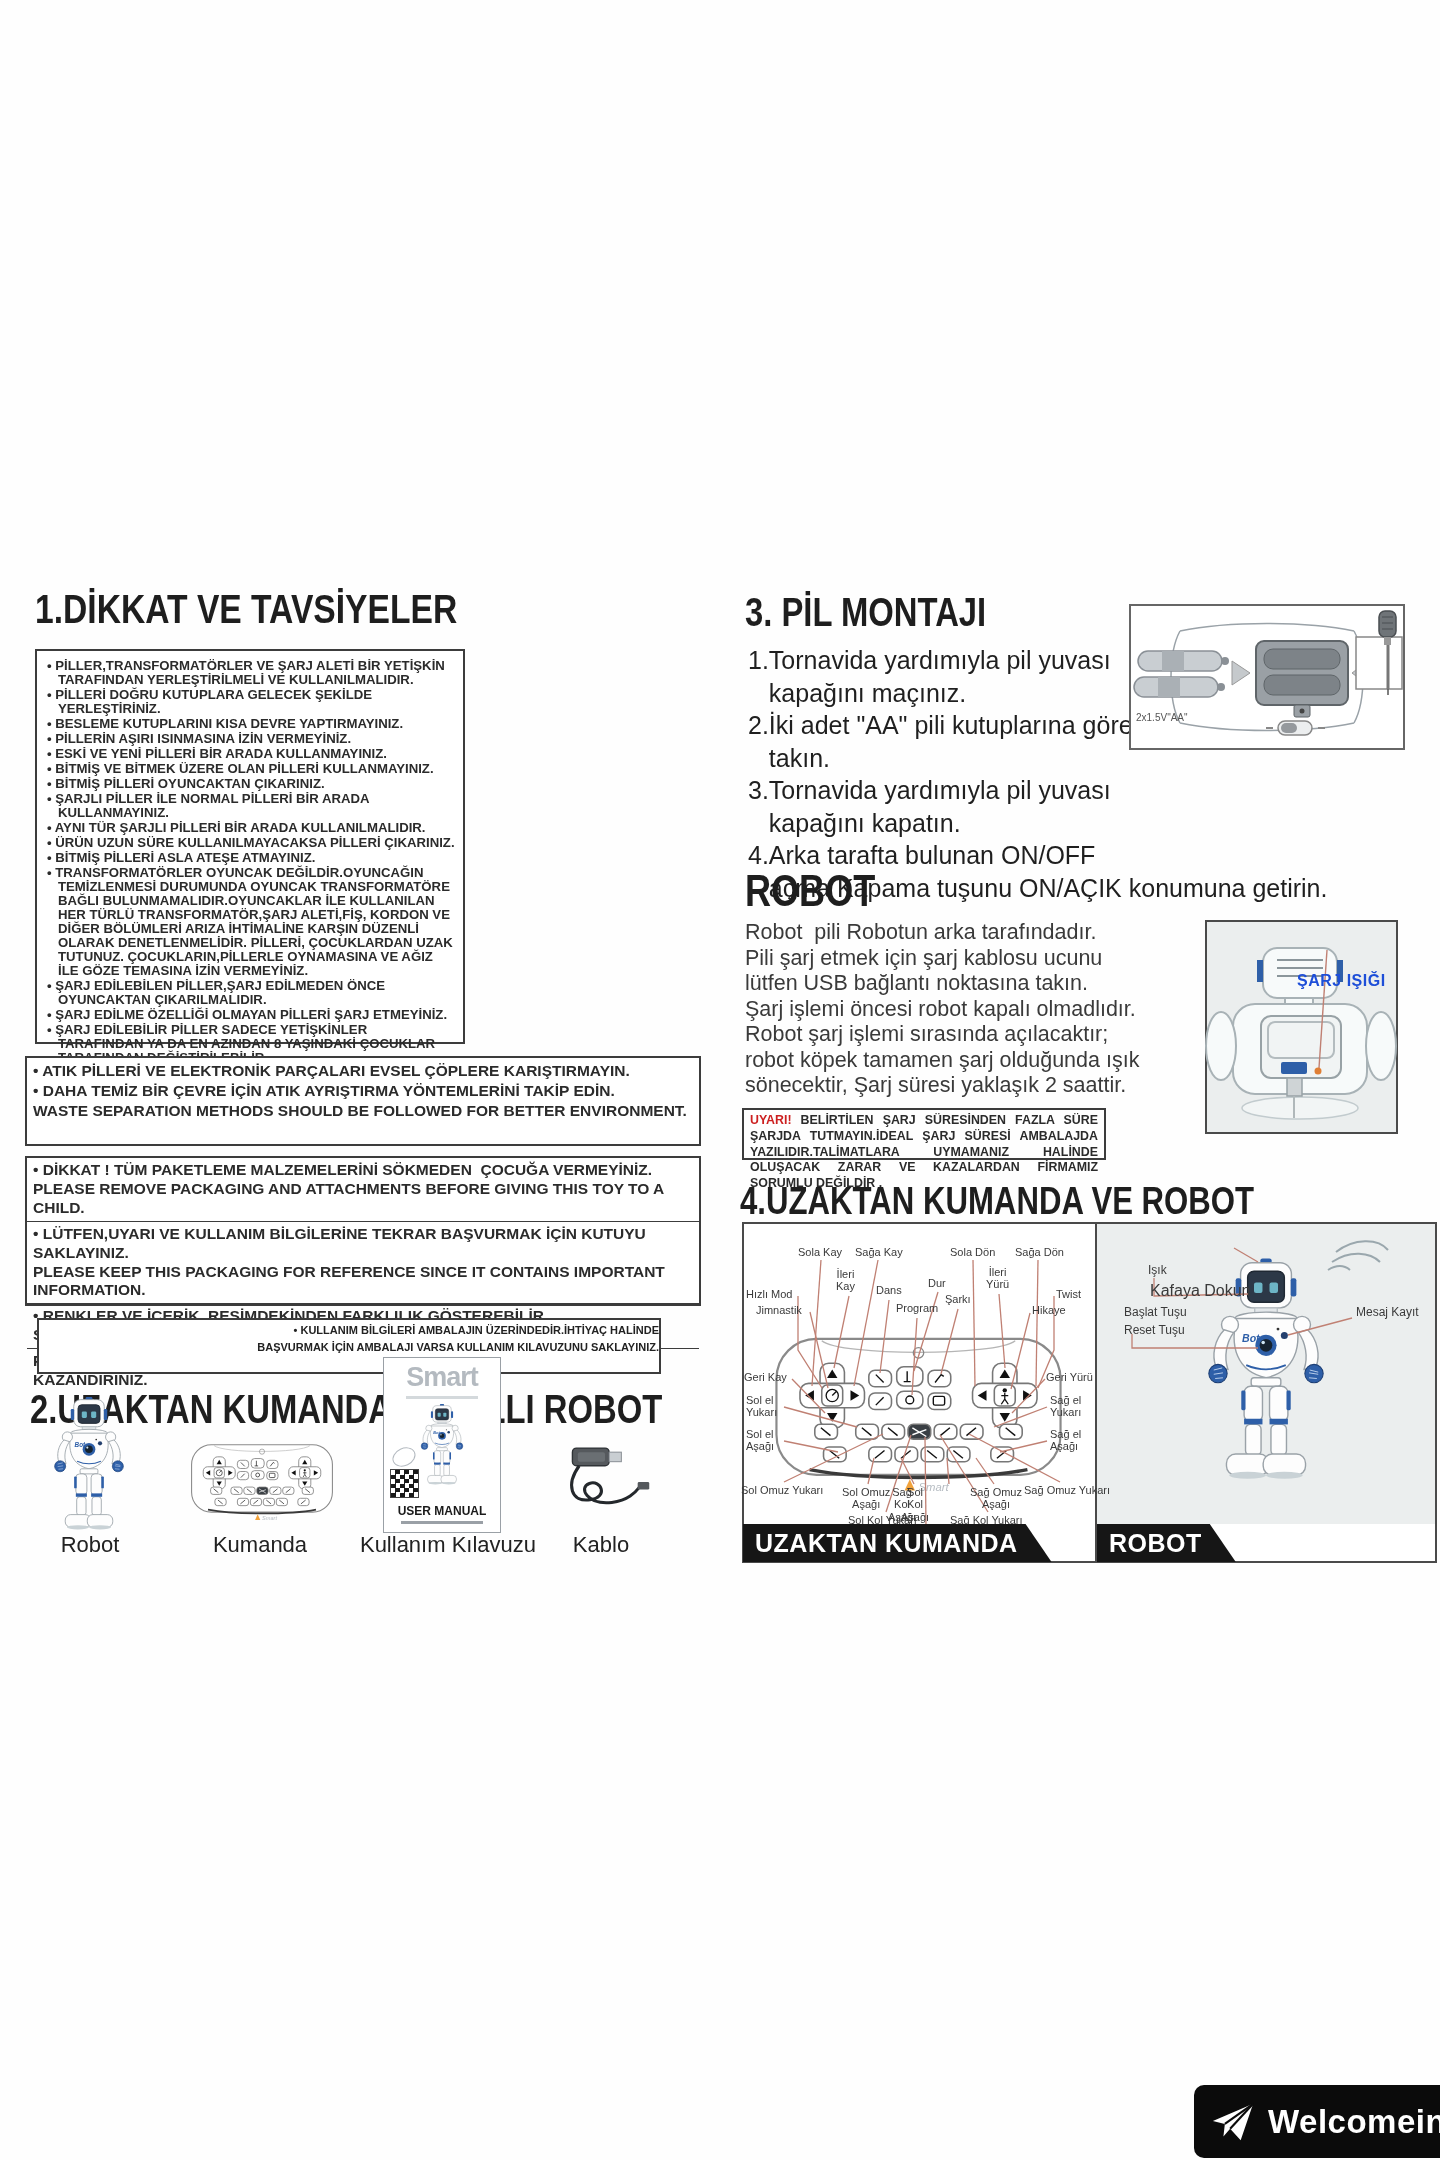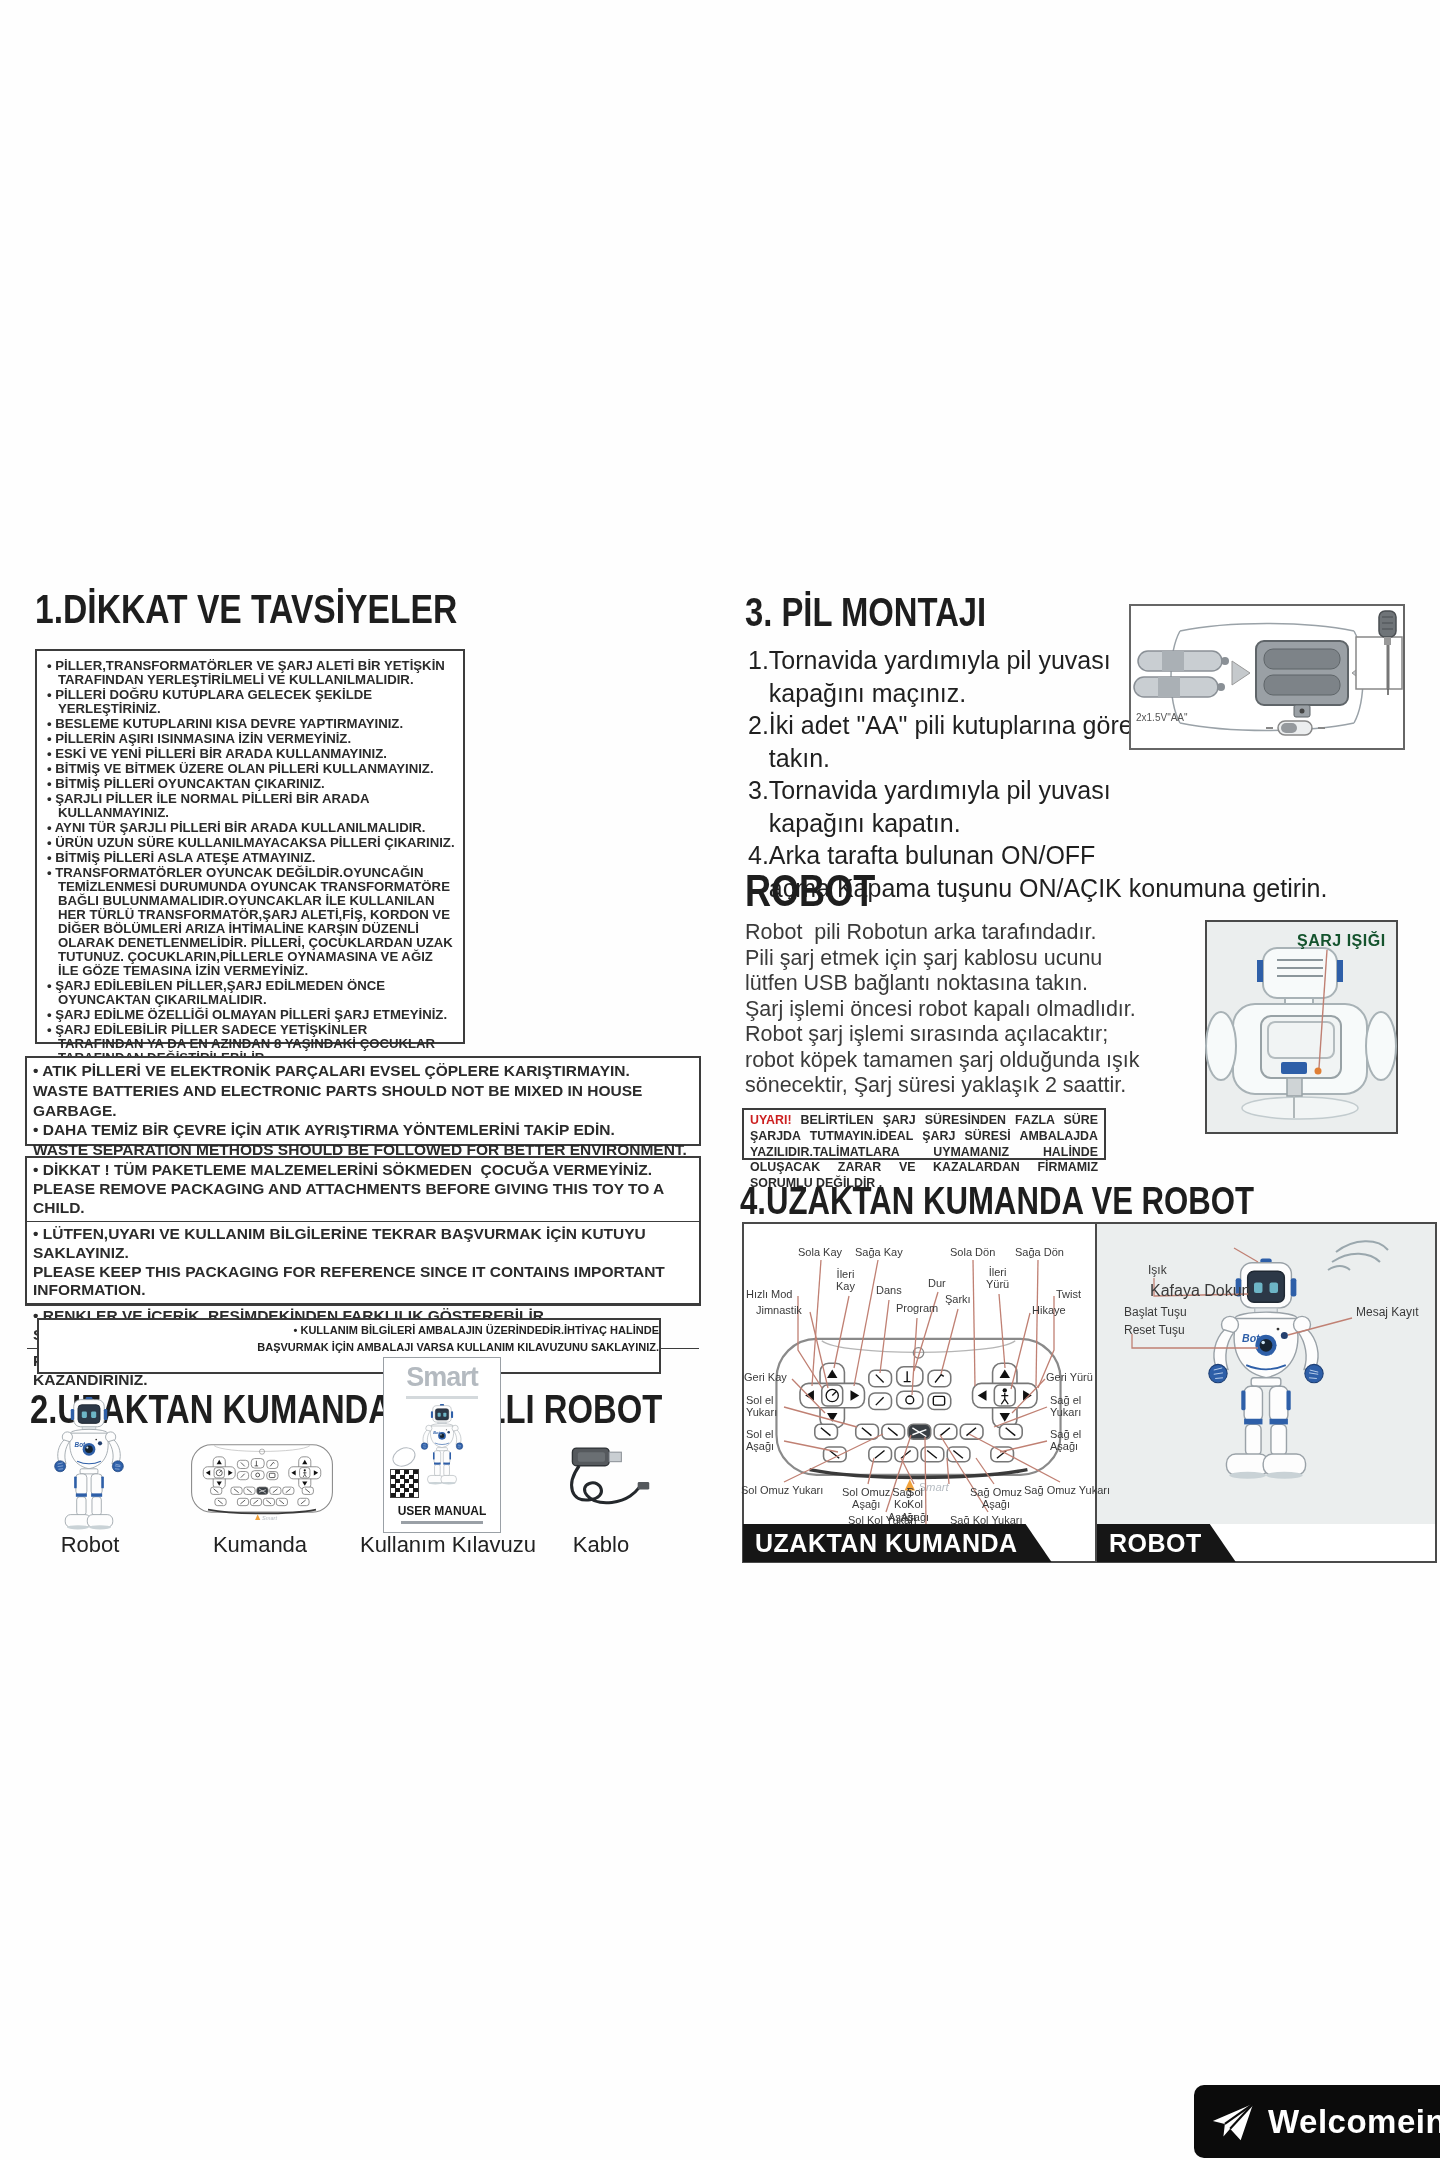--- a/index.html
+++ b/index.html
@@ -23,7 +23,7 @@
   .photo{background:#ebeeee;}
   .lb{position:absolute;font-size:11px;line-height:1.12;color:#3a3a3a;white-space:pre-line;z-index:5;}
   .lb.c{text-align:center;}
-  .charge-lb{position:absolute;font-size:16px;font-weight:bold;letter-spacing:.5px;color:#14532d;z-index:5;}
+  .charge-lb{position:absolute;font-size:16px;font-weight:bold;letter-spacing:.5px;color:#1d4ed8;z-index:5;margin-top:40px;}
   .uyari{position:absolute;border:2px solid #3c3c3c;box-sizing:border-box;font-size:12.4px;
          font-weight:bold;line-height:1.27;padding:3px 6px;color:#2b2b2b;text-align:justify;}
   .uyari .red{color:#cc1f1f;}

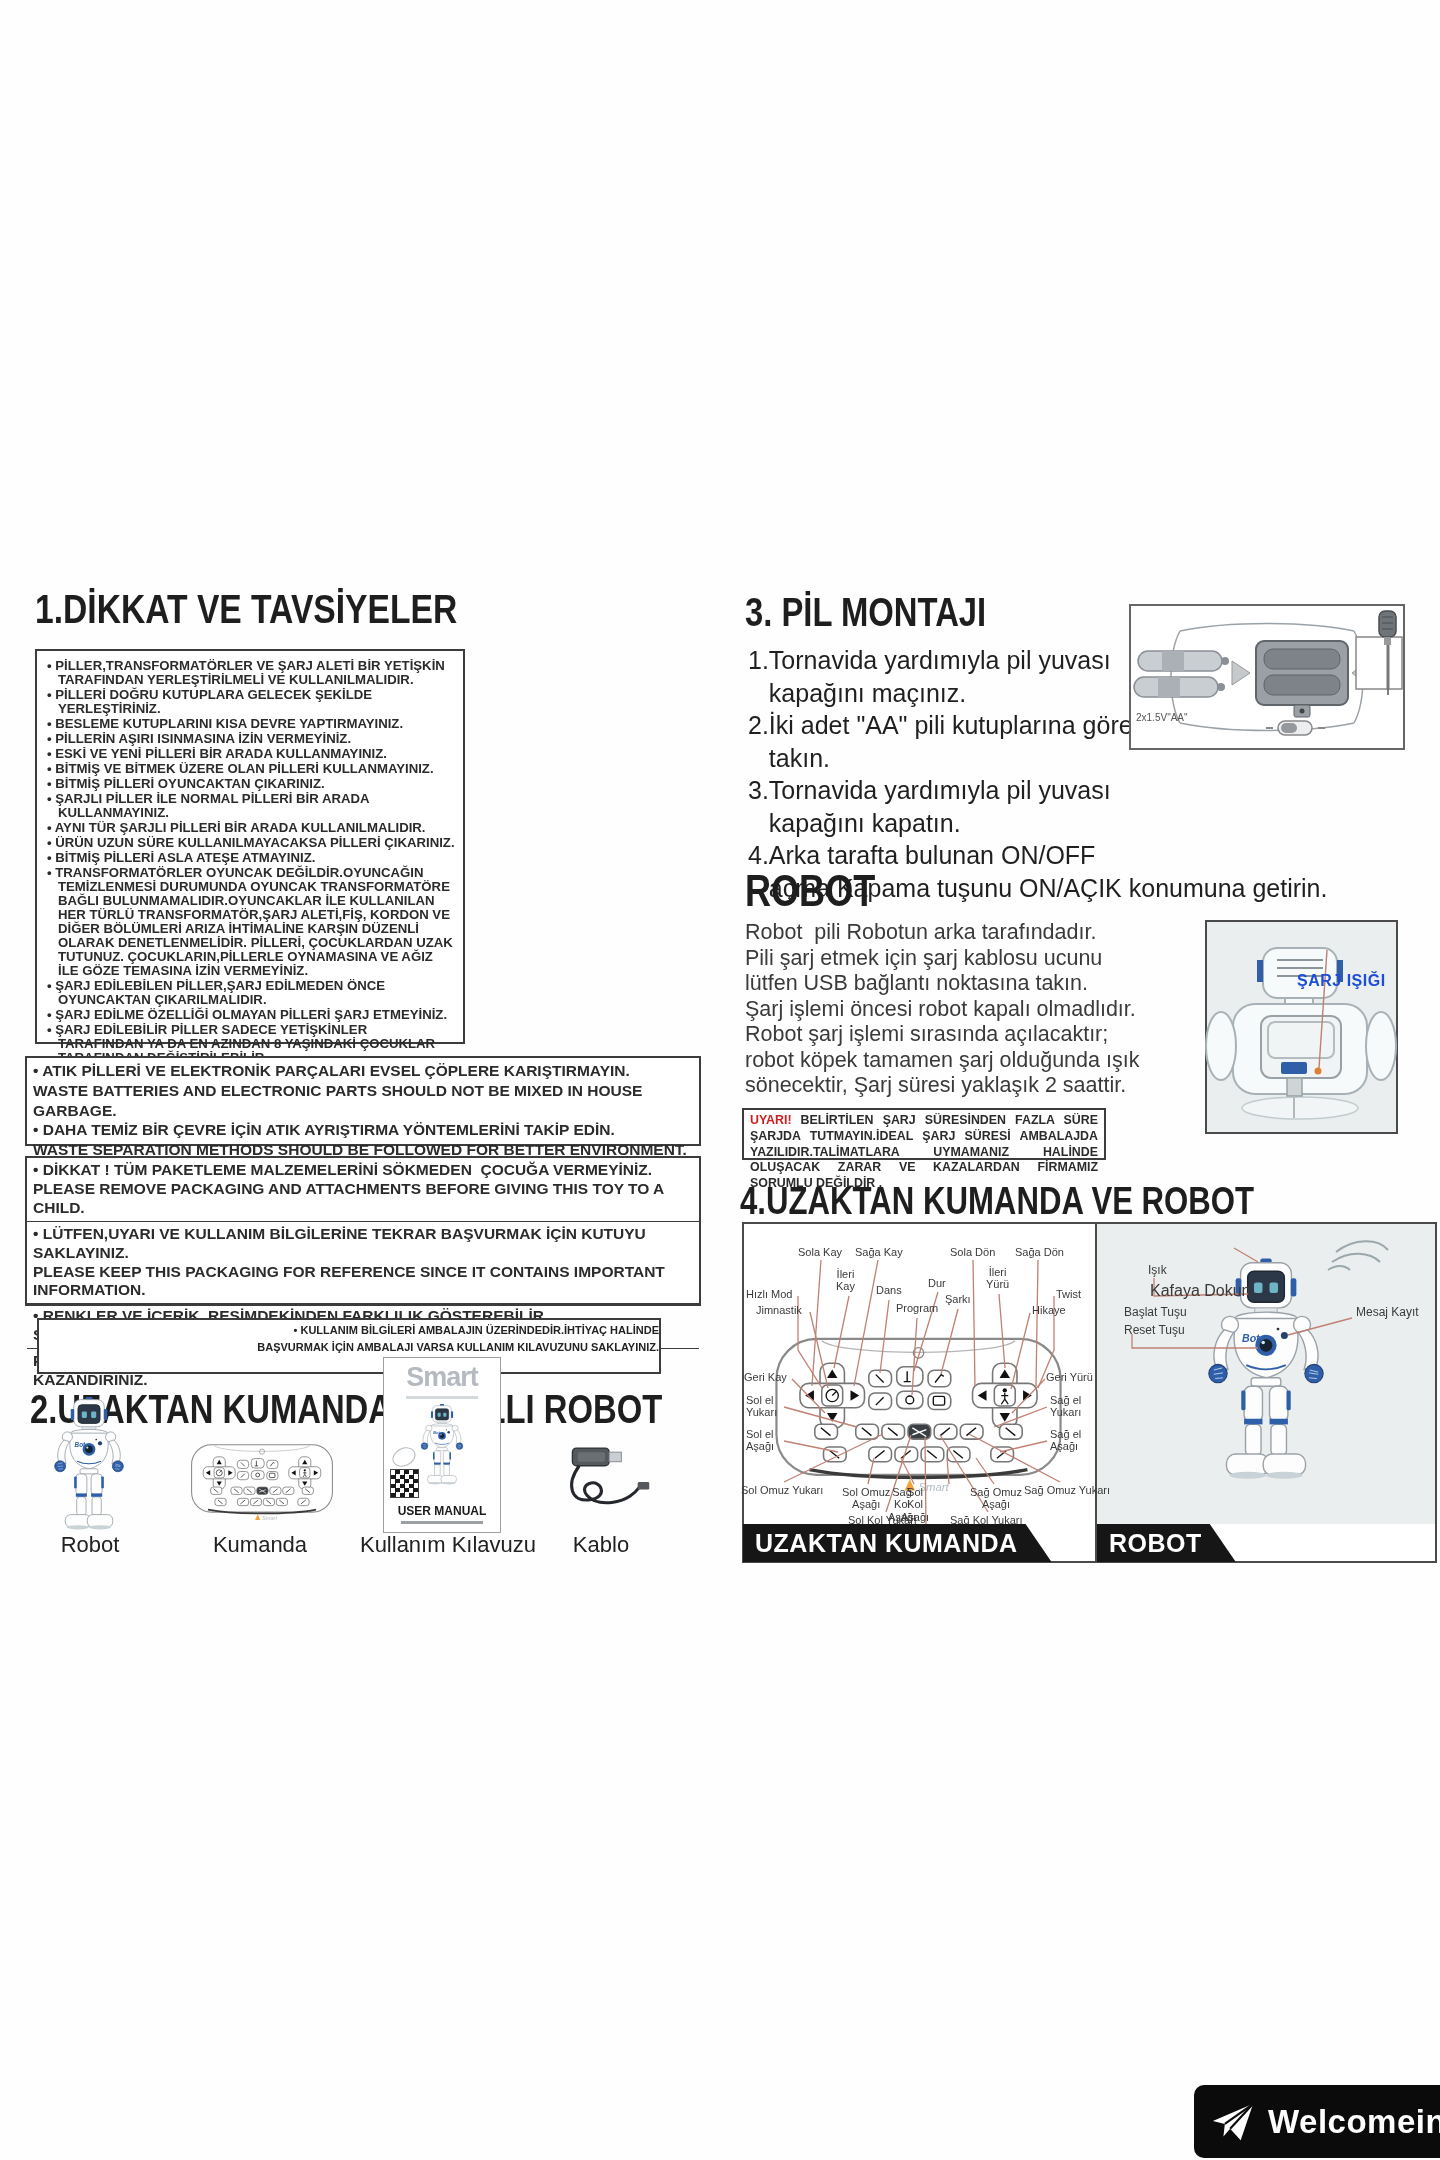--- a/index.html
+++ b/index.html
@@ -199,7 +199,6 @@
 
   <div class="box" style="left:25px;top:1056px;width:676px;height:90px;padding:3px 0">
     <div class="box-line">• ATIK PİLLERİ VE ELEKTRONİK PARÇALARI EVSEL ÇÖPLERE KARIŞTIRMAYIN.</div>
-    <div class="box-line">WASTE BATTERIES AND ELECTRONIC PARTS SHOULD NOT BE MIXED IN HOUSE GARBAGE.</div>
     <div class="box-line">• DAHA TEMİZ BİR ÇEVRE İÇİN ATIK AYRIŞTIRMA YÖNTEMLERİNİ TAKİP EDİN.</div>
     <div class="box-line">WASTE SEPARATION METHODS SHOULD BE FOLLOWED FOR BETTER ENVIRONMENT.</div>
   </div>

